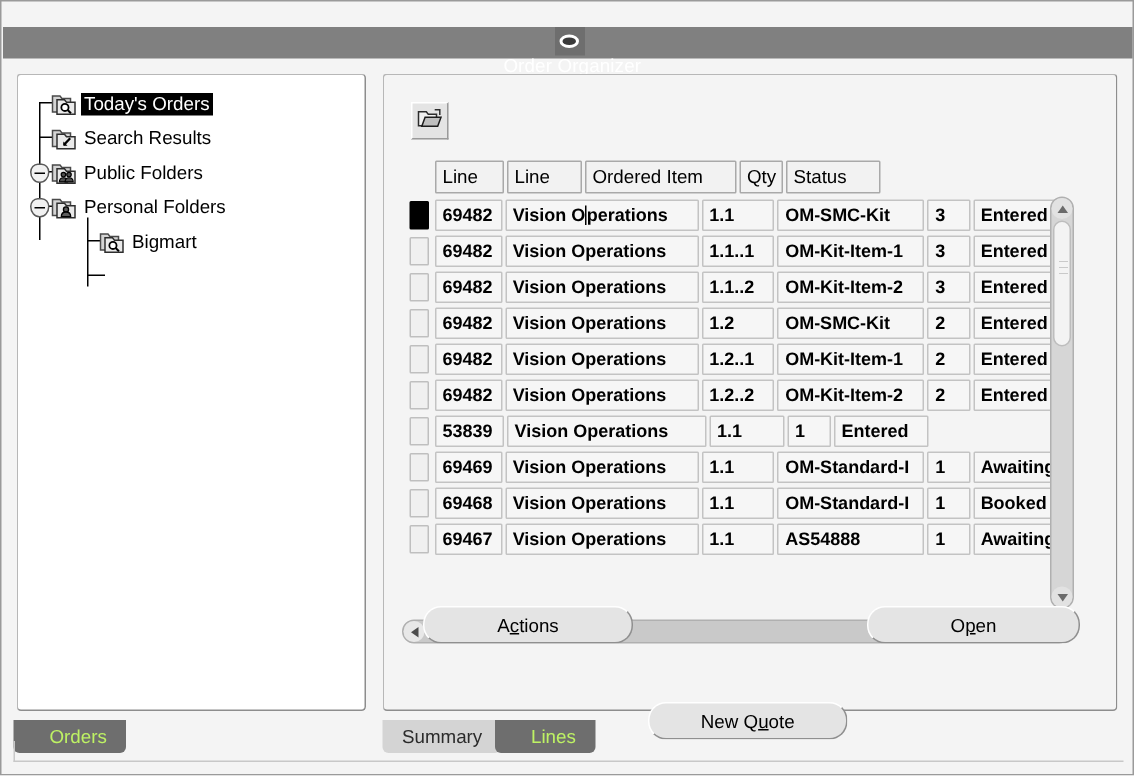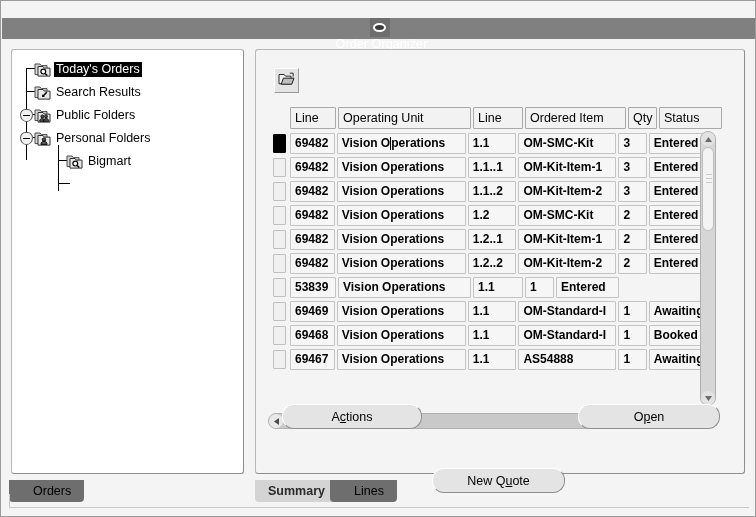--- a/index.html
+++ b/index.html
@@ -444,7 +444,6 @@
 
       <div class="grid-head">
         <div class="hcell" style="width:46px">Line</div>
-        <div class="hcell" style="width:133px">Operating Unit</div>
         <div class="hcell" style="width:50px">Line</div>
         <div class="hcell" style="width:101px">Ordered Item</div>
         <div class="hcell" style="width:29px">Qty</div>

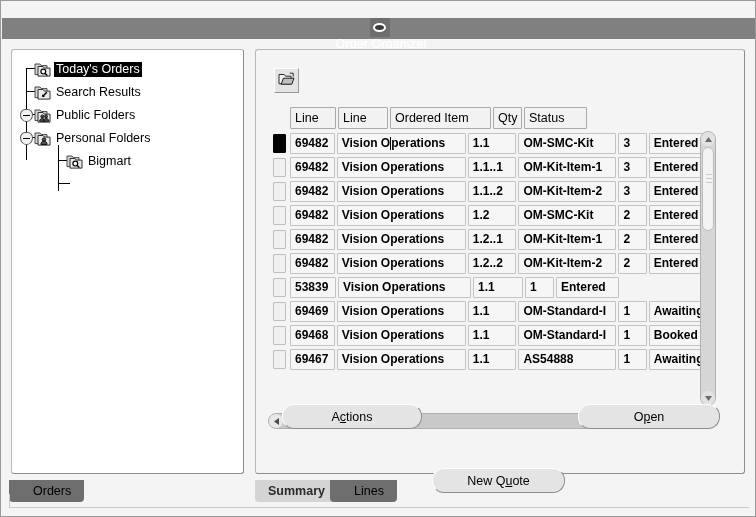--- a/index.html
+++ b/index.html
@@ -300,7 +300,7 @@
     box-sizing: border-box;
     white-space: nowrap;
   }
-  .tab.inactive { background: #6e6e6e; color: #000000; padding-left: 24px; }
+  .tab.inactive { background: #6e6e6e; color: #bef264; padding-left: 24px; }
   .tab.active { background: #d4d4d4; color: #2b2b2b; }
 
   .bottom-rule {

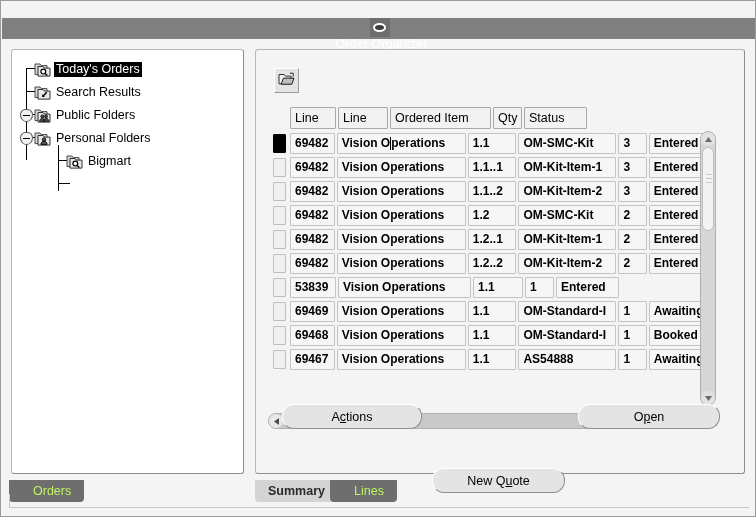--- a/index.html
+++ b/index.html
@@ -610,7 +610,7 @@
   </div>
 
   <div class="tab inactive" style="left:8px; top:479px;">Orders</div>
-  <div class="tab active" style="left:254px; top:479px;font-weight:bold;">Summary</div>
+  <div class="tab active" style="left:254px; top:479px;">Summary</div>
   <div class="tab inactive" style="left:329px; top:479px;">Lines</div>
 
   <div class="bottom-rule"></div>

